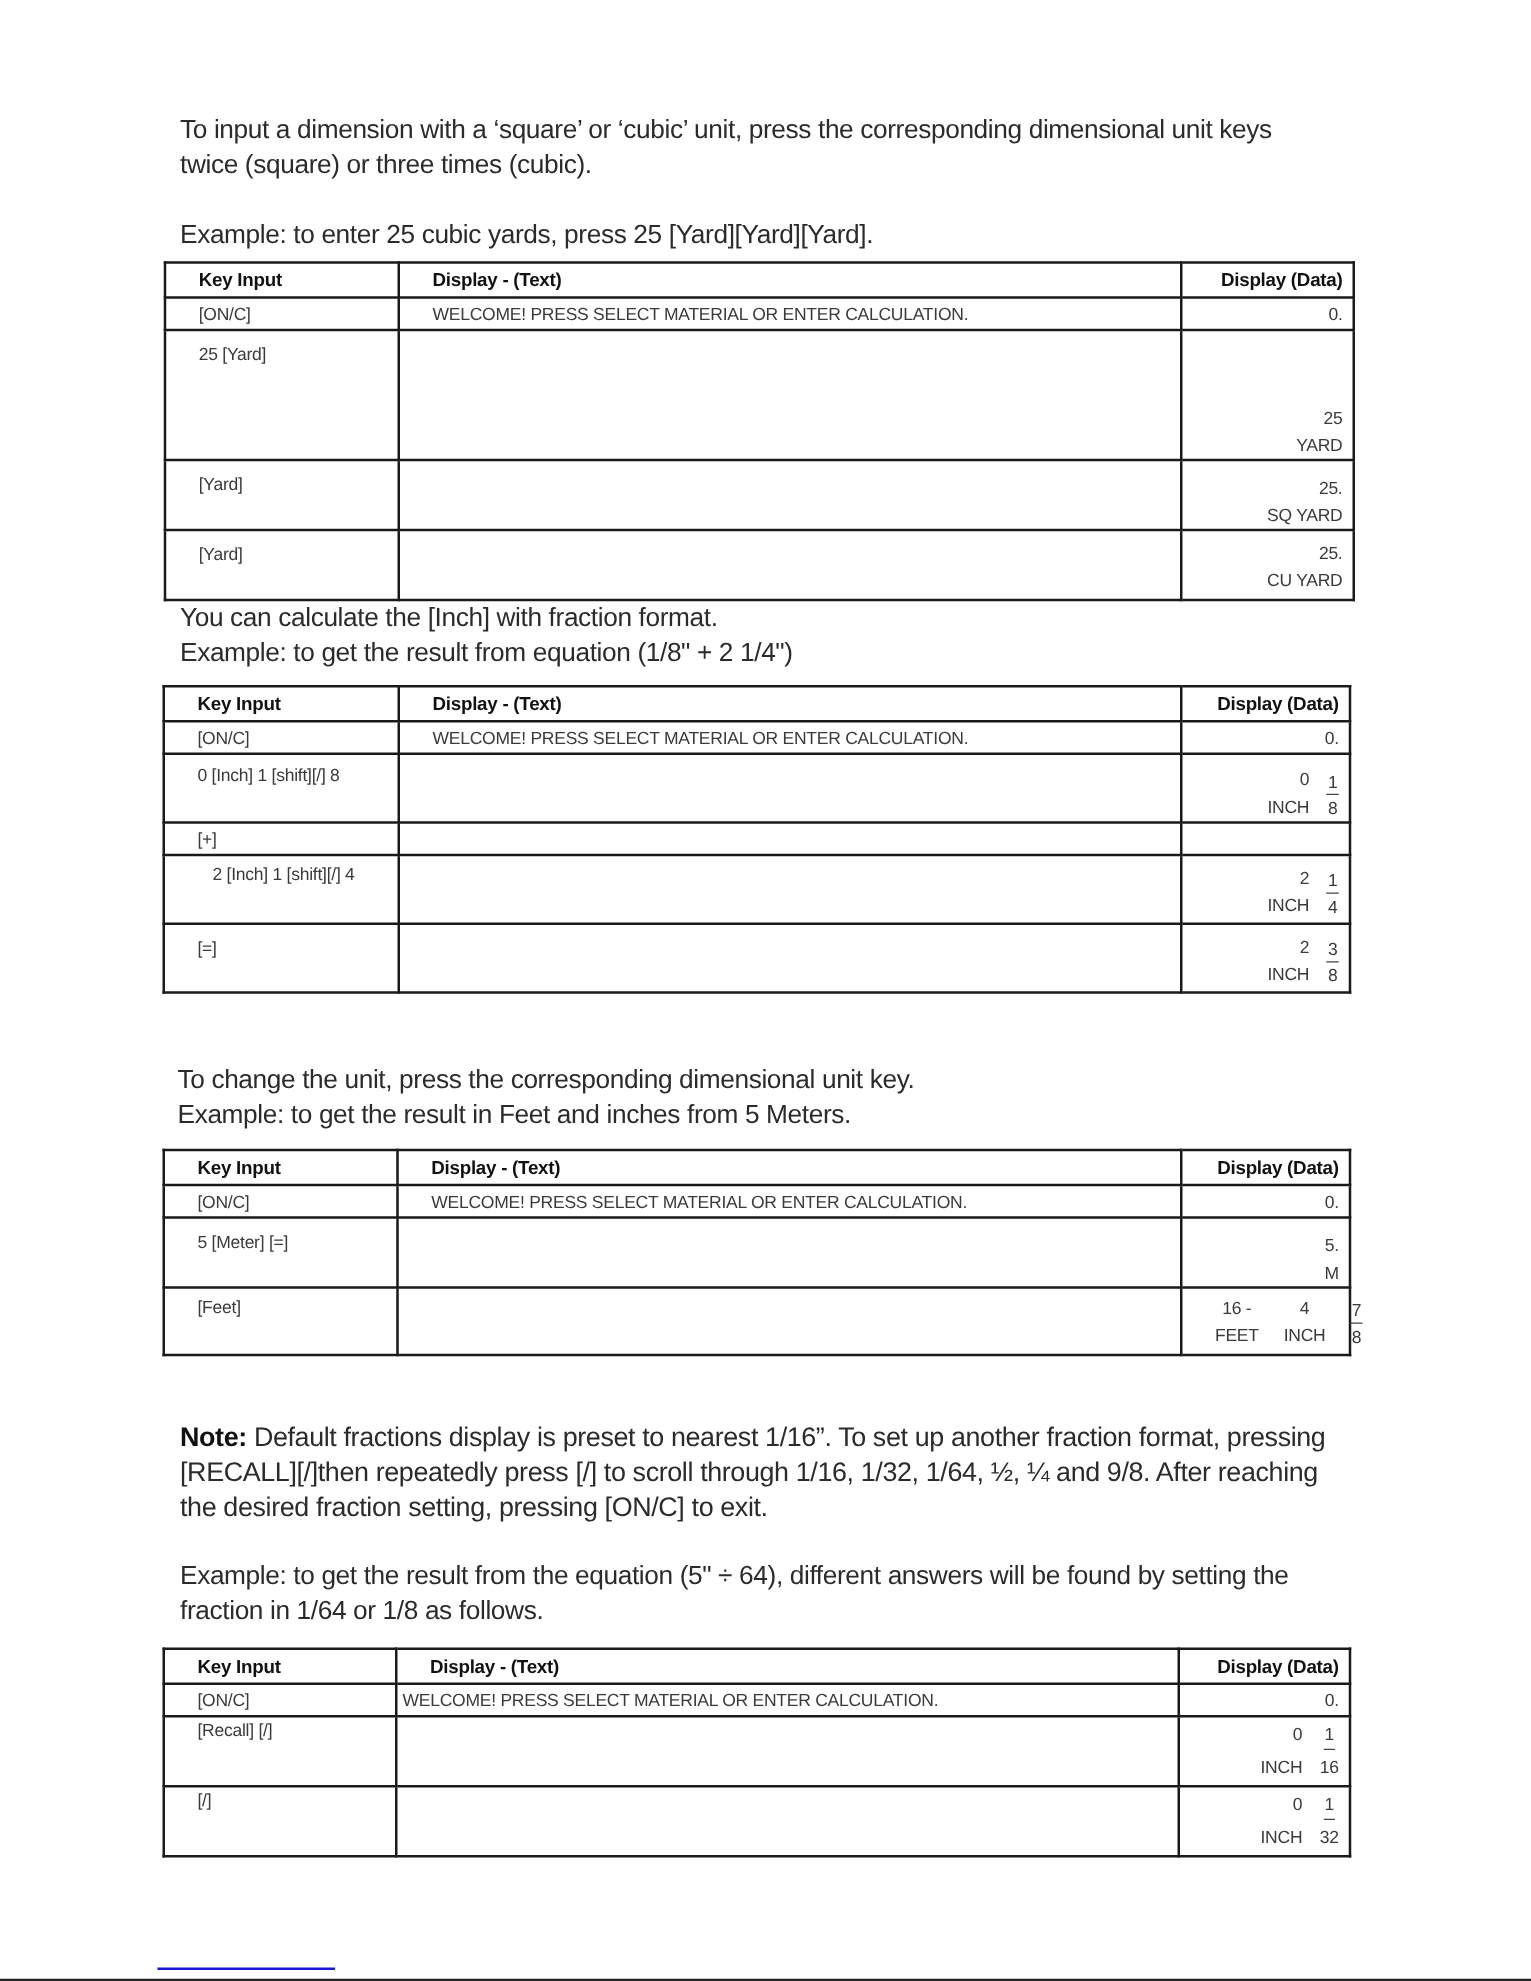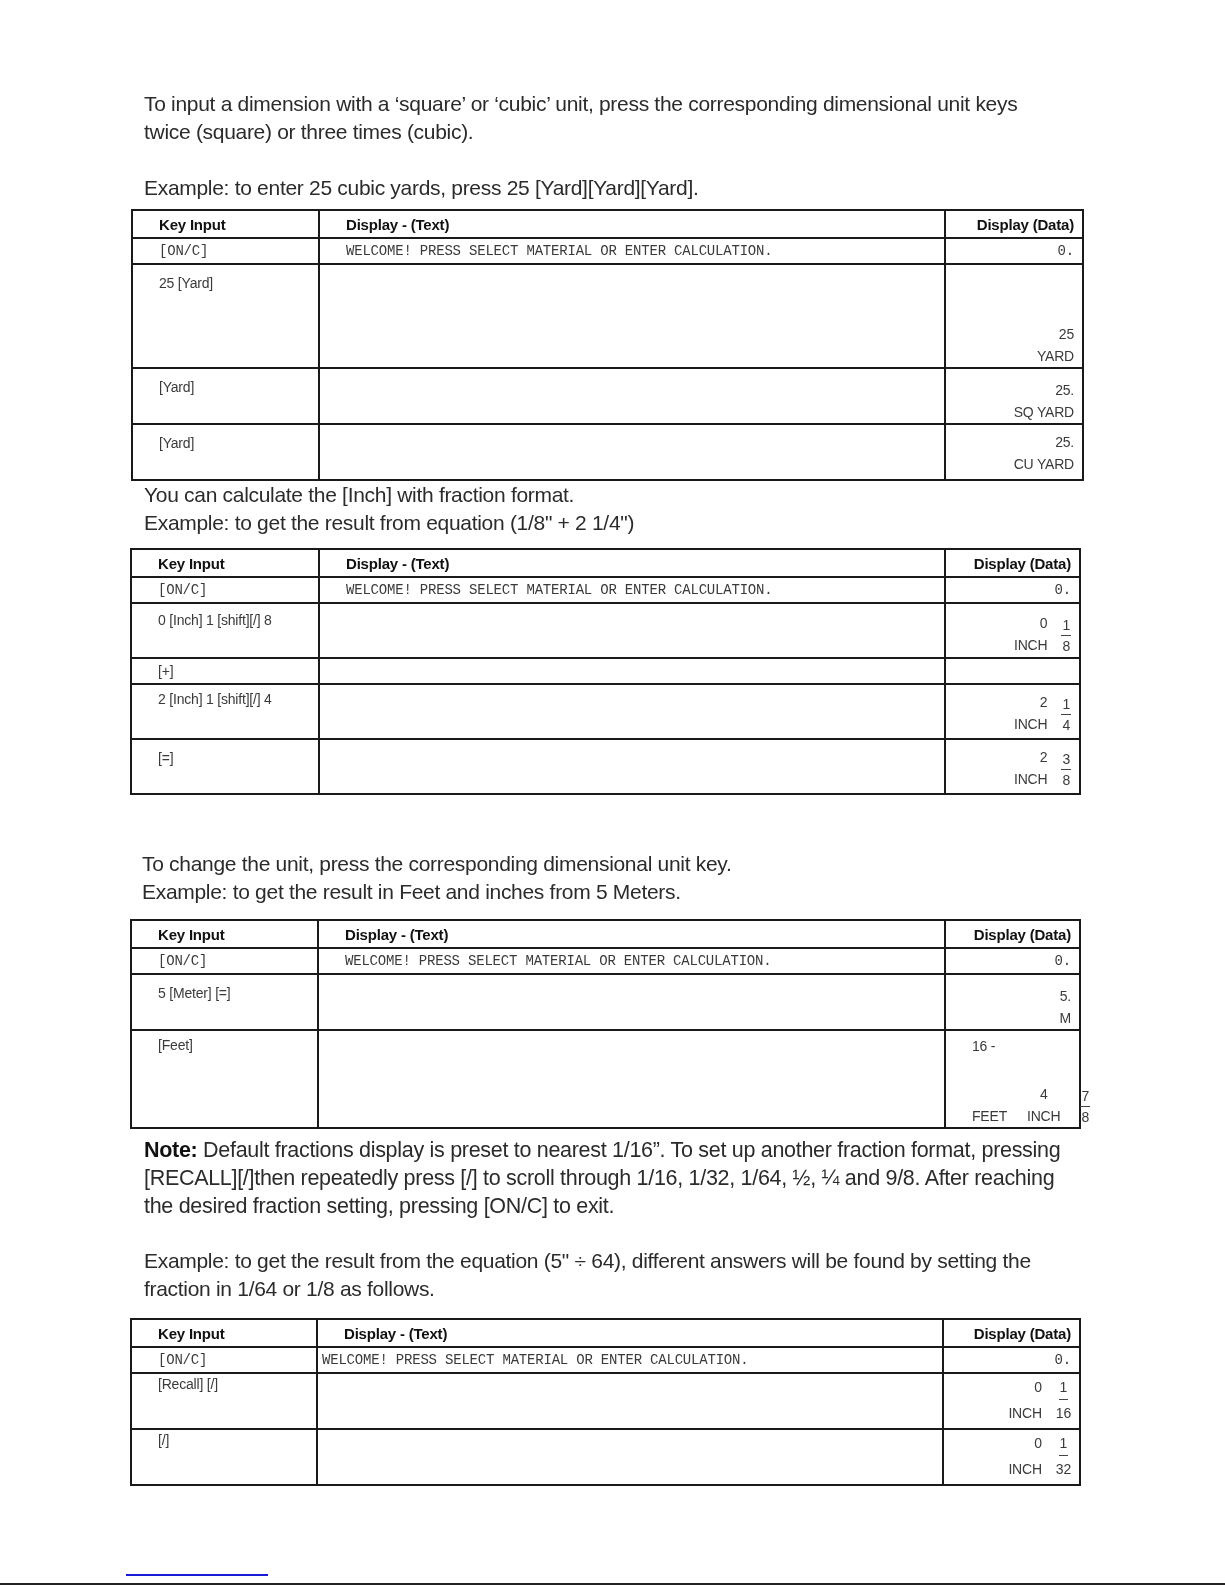--- a/index.html
+++ b/index.html
@@ -25,7 +25,7 @@
     height: 26px; vertical-align: middle;
   }
   table.calc th.data { text-align: right; padding-right: 8px; margin-top: 23px; }
-  table.calc td.row1 { height: 24px; vertical-align: middle; font-family: Liberation Mono, monospace; }
+  table.calc td.row1 { height: 24px; vertical-align: middle; }
   table.calc td.data { text-align: right; padding-right: 8px; }
   .cell-top { padding-top: 10px; display: block; }
   .dline { display: block; line-height: 22px; }

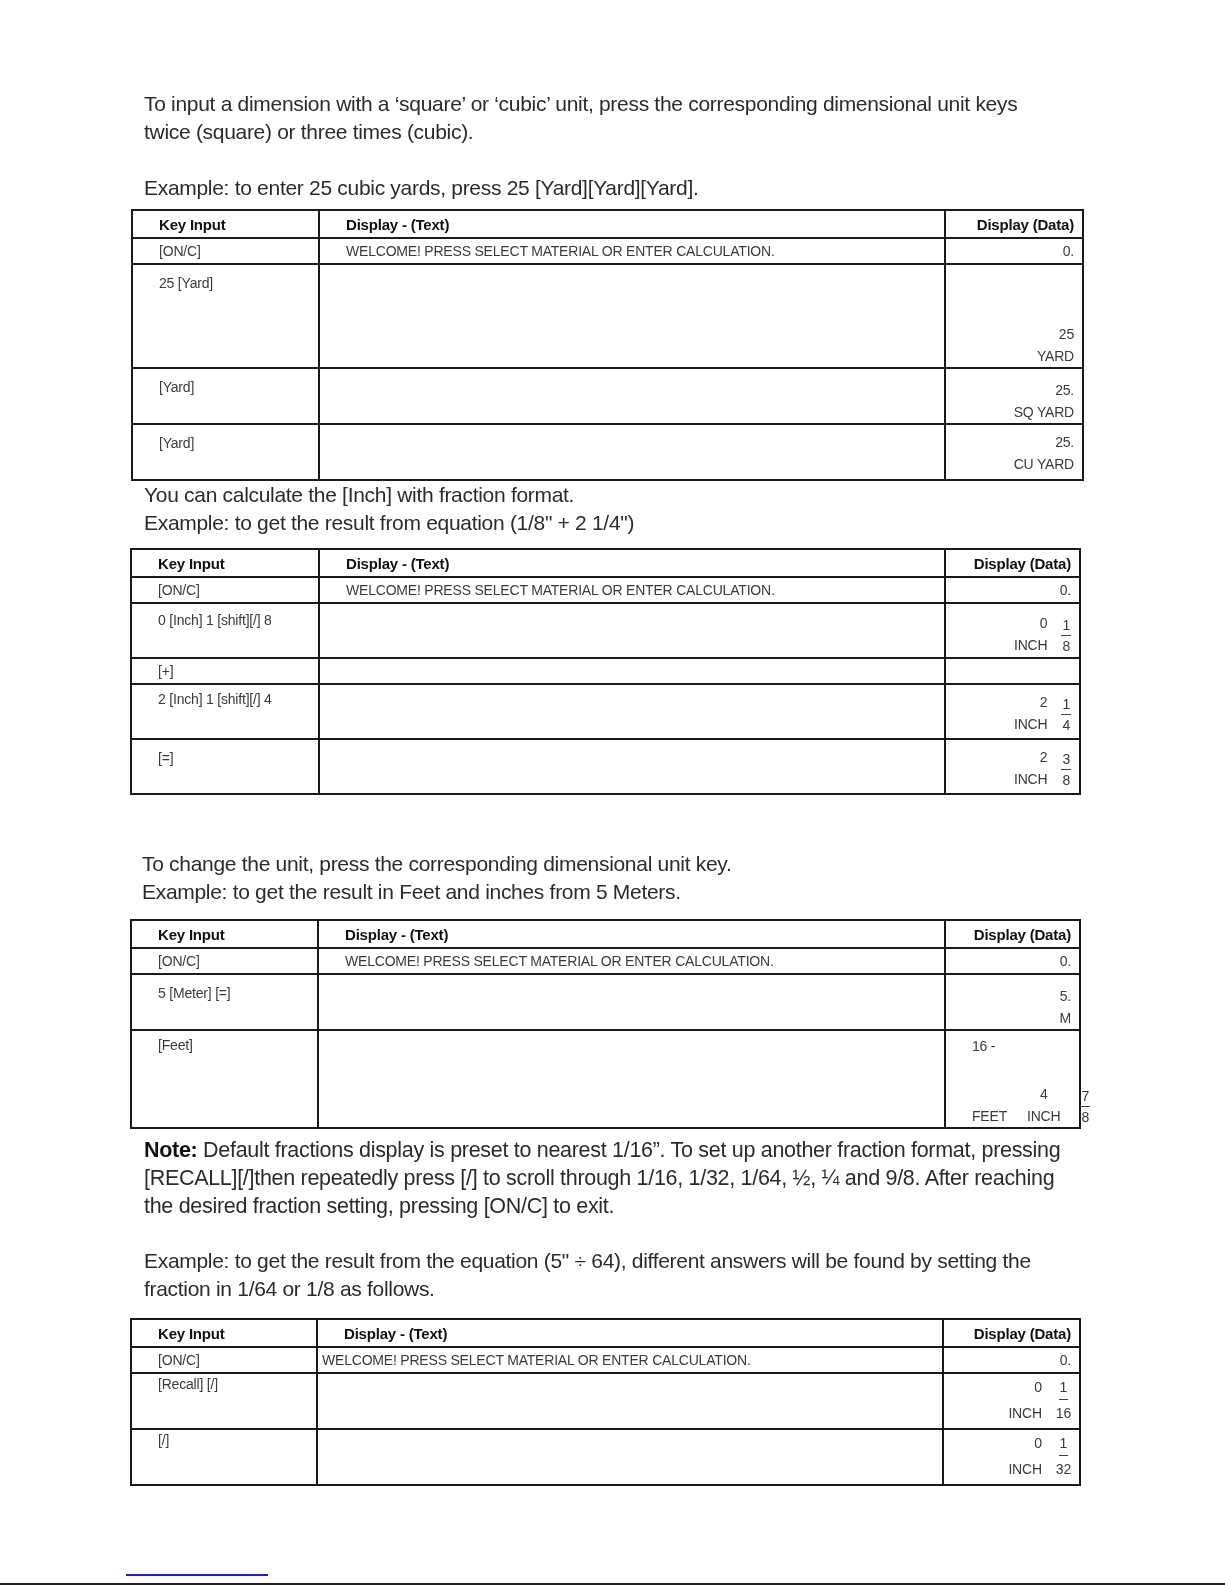--- a/index.html
+++ b/index.html
@@ -159,7 +159,7 @@
   </tr>
   <tr style="height:55px;">
     <td>
-          <span class="cell-top" style="padding-top:6px;">2 [Inch] 1 [shift][/] 4</span>
+          <span class="cell-top" style="padding-top:6px;margin-left:12px;">2 [Inch] 1 [shift][/] 4</span>
         </td>
     <td></td>
     <td class="data">

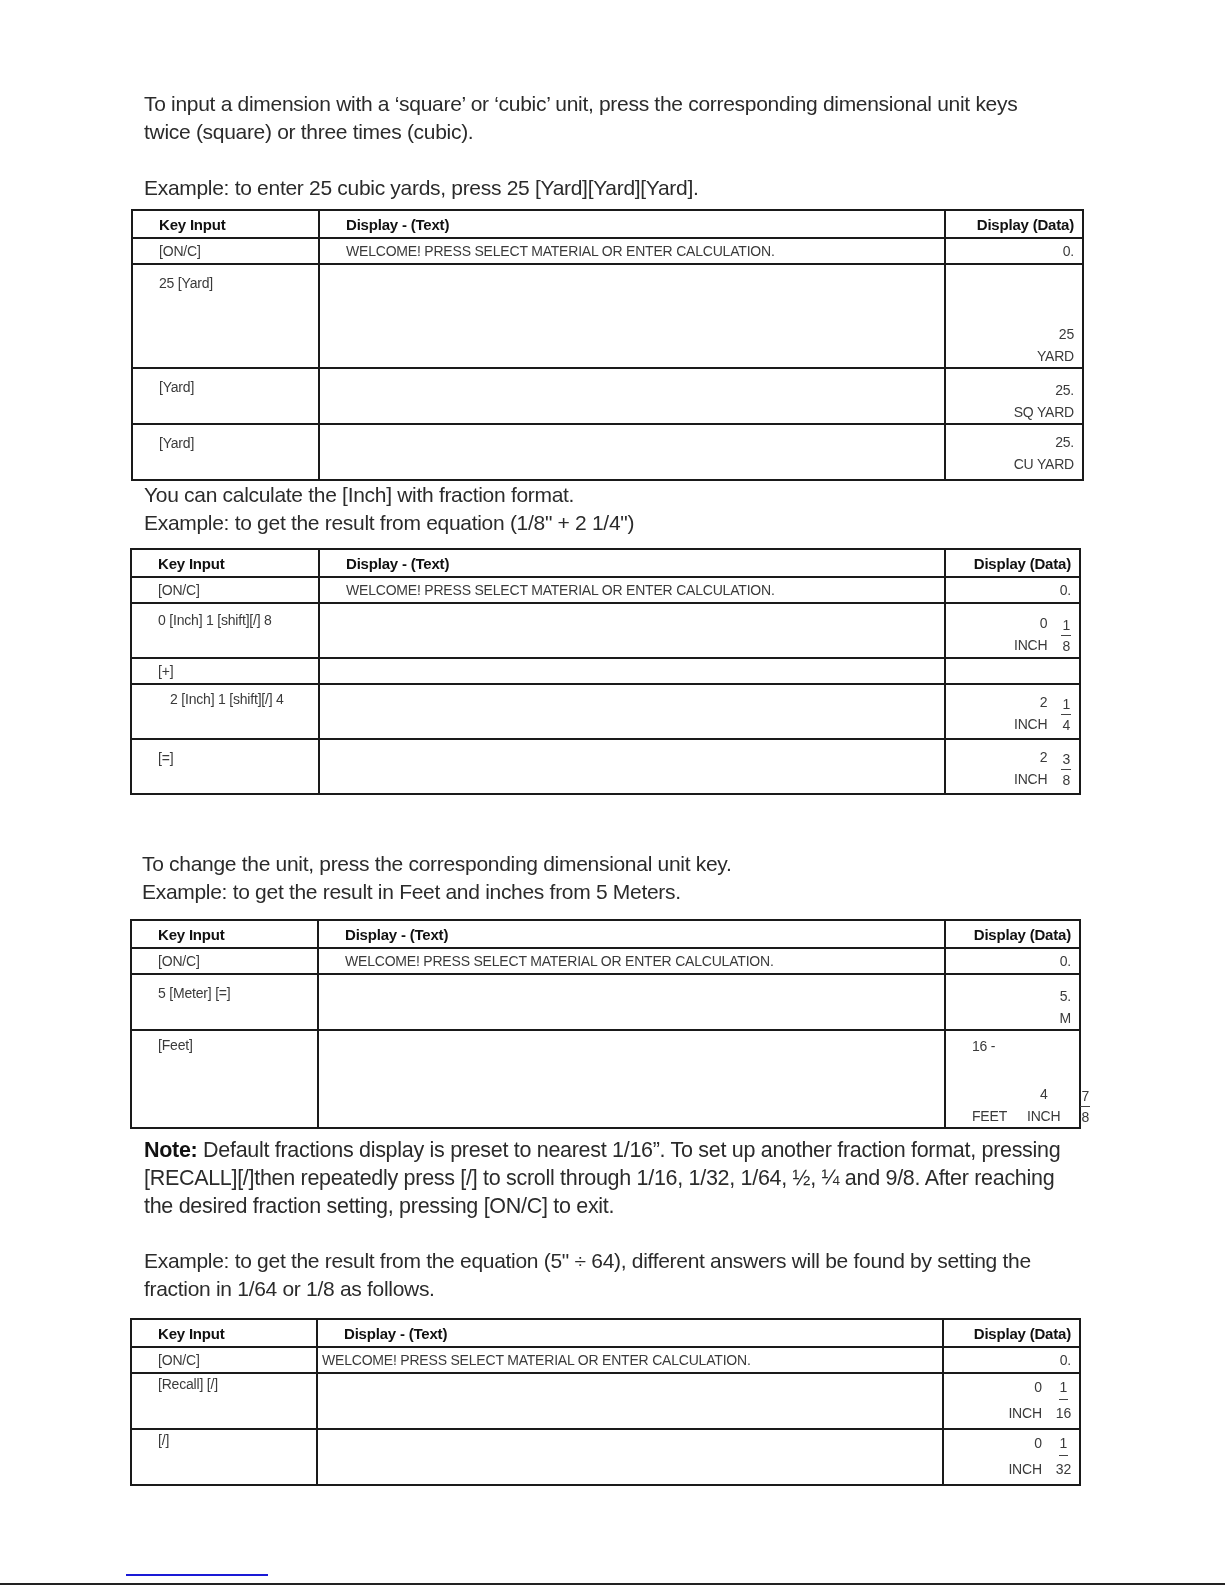--- a/index.html
+++ b/index.html
@@ -242,7 +242,7 @@
     <td class="data">
       <span class="cell-top" style="padding-top:4px;">
         <span class="ft">
-          <span class="col" style="align-items:flex-start;gap:48px;">
+          <span class="col" style="align-items:center;">
             <span>16 -</span>
             <span>FEET</span>
           </span>

